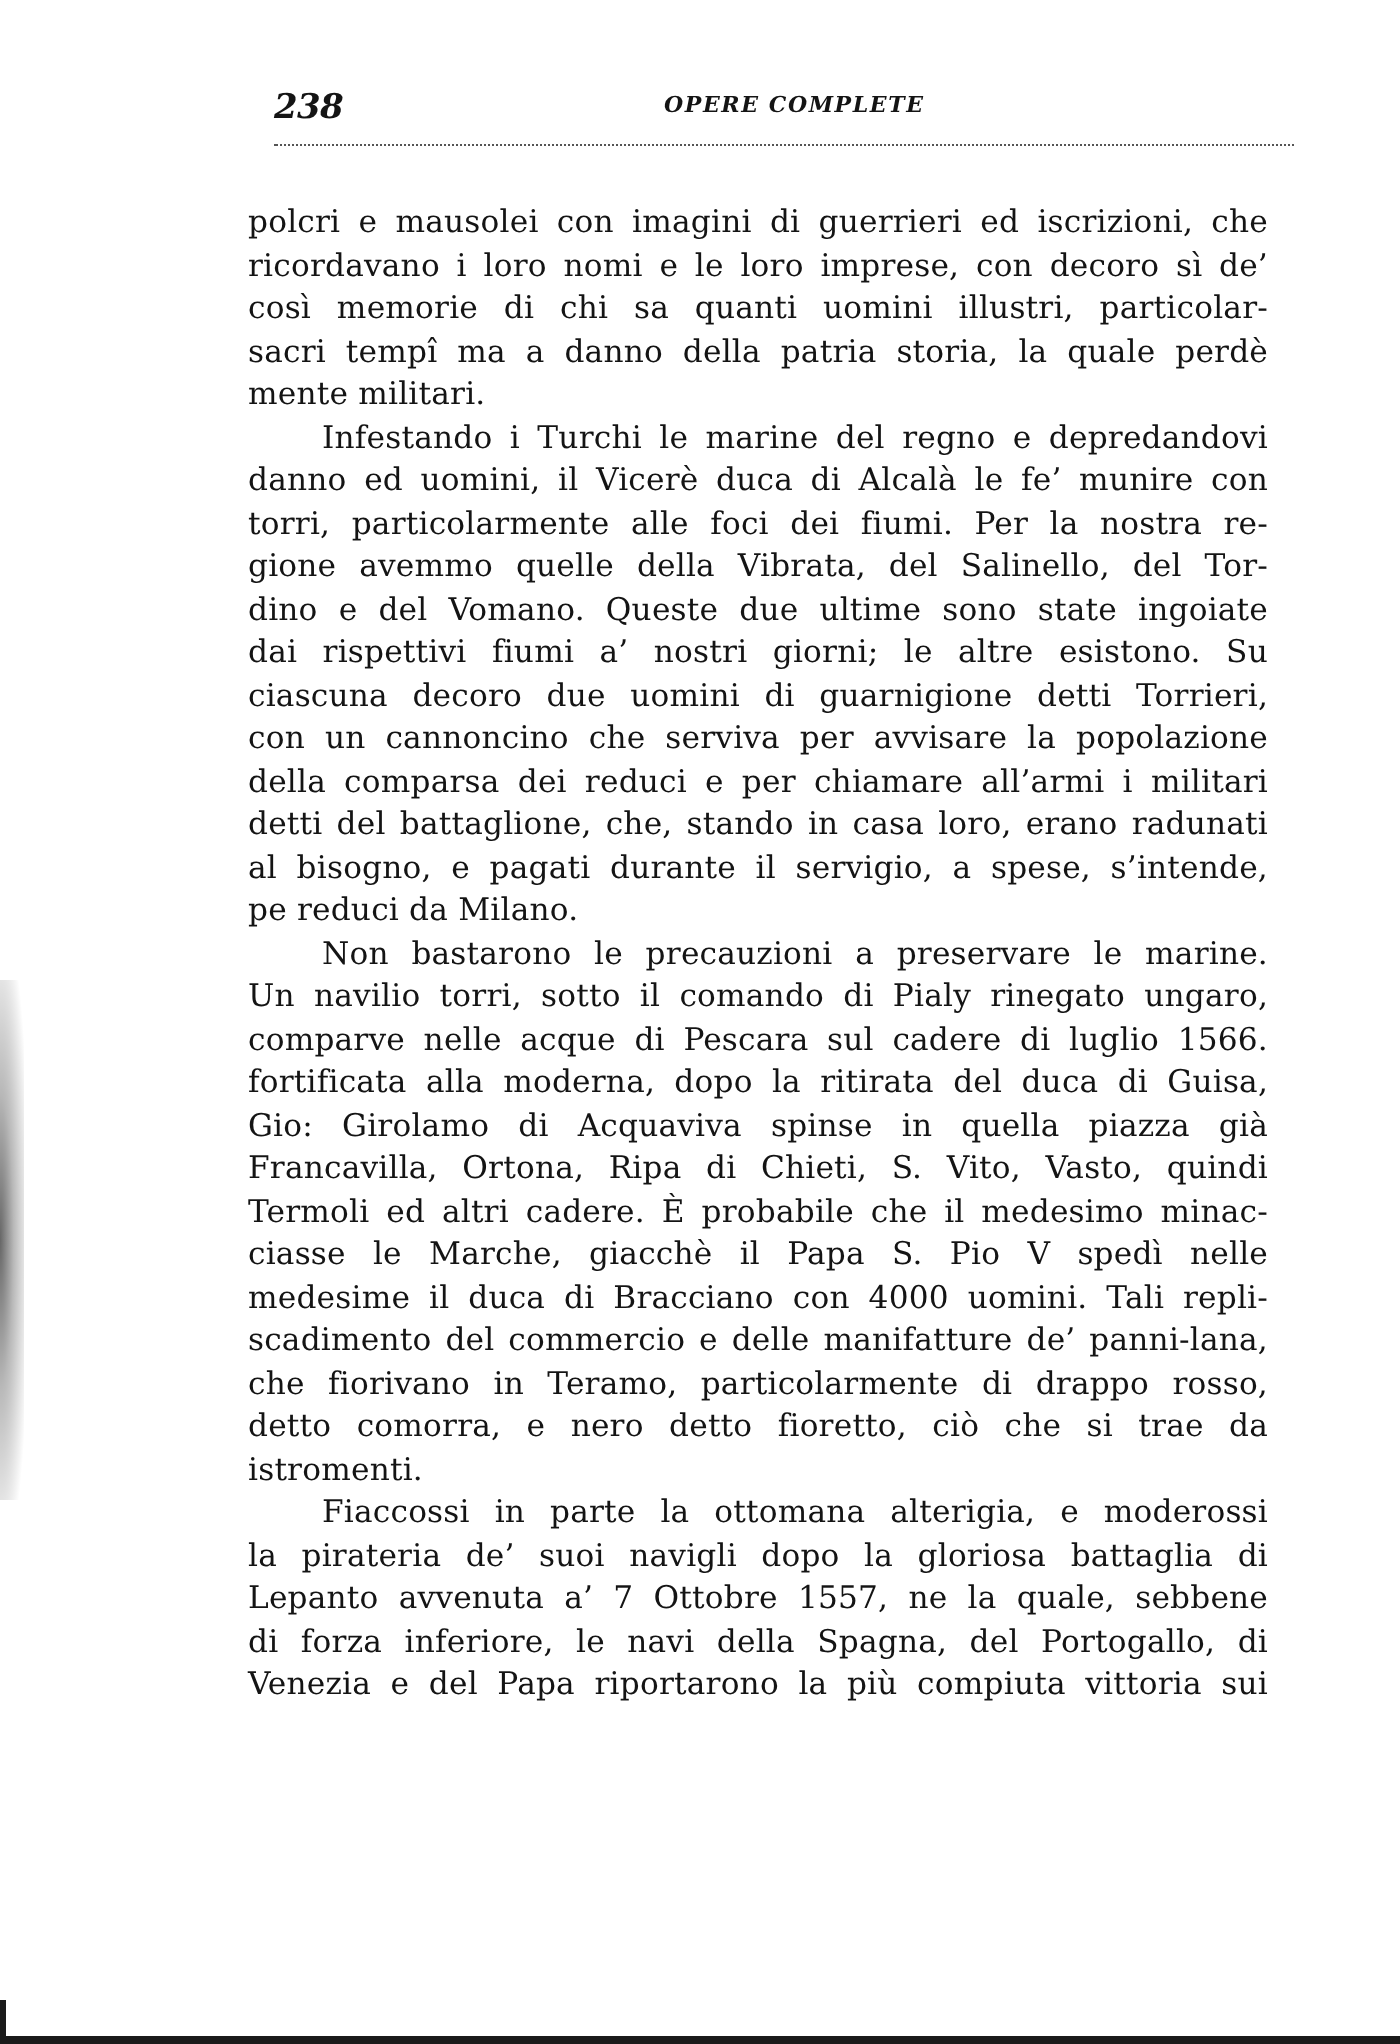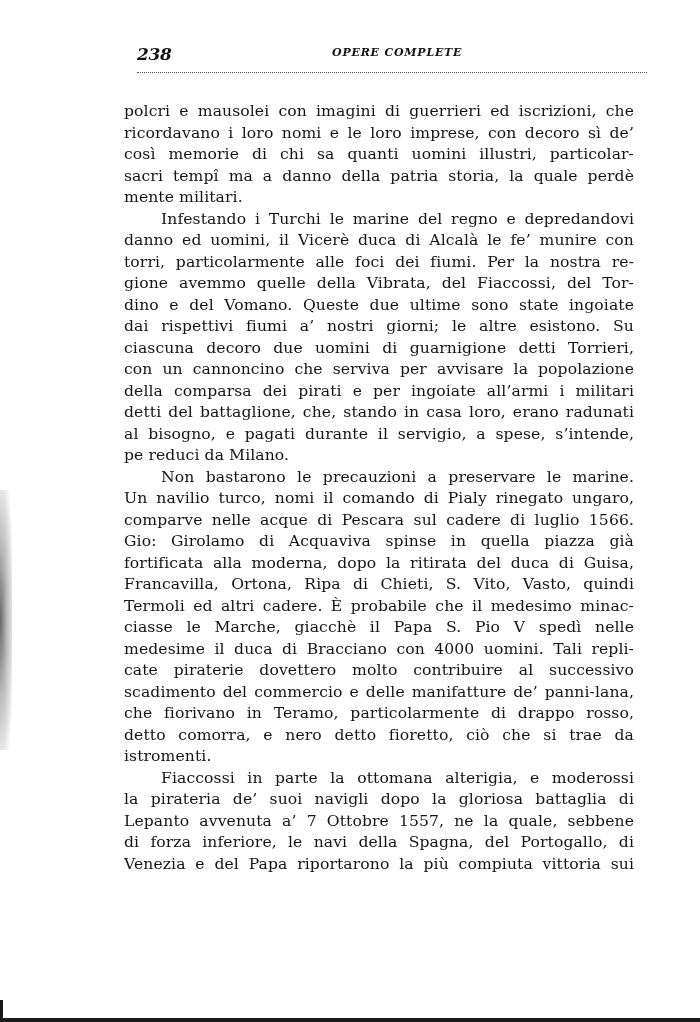--- a/index.html
+++ b/index.html
@@ -119,7 +119,7 @@
   <span class="line indent">Infestando i Turchi le marine del regno e depredandovi</span>
   <span class="line">danno ed uomini, il Vicerè duca di Alcalà le fe’ munire con</span>
   <span class="line">torri, particolarmente alle foci dei fiumi. Per la nostra re-</span>
-  <span class="line">gione avemmo quelle della Vibrata, del Fiaccossi, del Tor-</span>
+  <span class="line">gione avemmo quelle della Vibrata, del Salinello, del Tor-</span>
   <span class="line">dino e del Vomano. Queste due ultime sono state ingoiate</span>
   <span class="line">dai rispettivi fiumi a’ nostri giorni; le altre esistono. Su</span>
   <span class="line">ciascuna decoro due uomini di guarnigione detti Torrieri,</span>

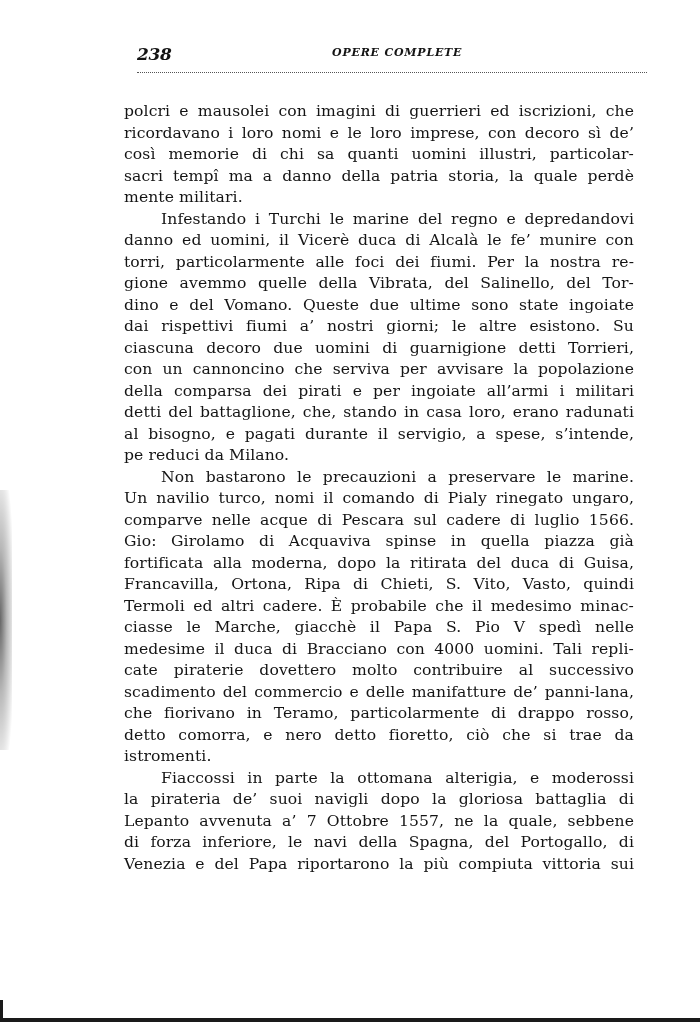--- a/index.html
+++ b/index.html
@@ -124,7 +124,7 @@
   <span class="line">dai rispettivi fiumi a’ nostri giorni; le altre esistono. Su</span>
   <span class="line">ciascuna decoro due uomini di guarnigione detti Torrieri,</span>
   <span class="line">con un cannoncino che serviva per avvisare la popolazione</span>
-  <span class="line">della comparsa dei pirati e per ingoiate all’armi i militari</span>
+  <span class="line">della comparsa dei reduci e per chiamare all’armi i militari</span>
   <span class="line">detti del battaglione, che, stando in casa loro, erano radunati</span>
   <span class="line">al bisogno, e pagati durante il servigio, a spese, s’intende,</span>
   <span class="line last">pe reduci da Milano.</span>

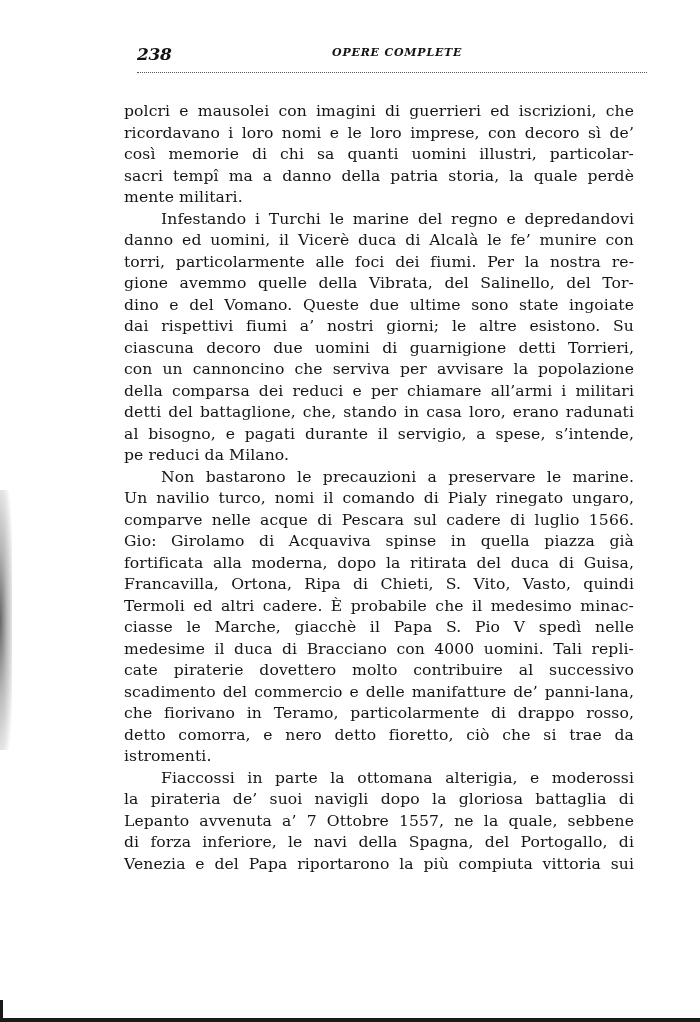--- a/index.html
+++ b/index.html
@@ -130,7 +130,7 @@
   <span class="line last">pe reduci da Milano.</span>
 
   <span class="line indent">Non bastarono le precauzioni a preservare le marine.</span>
-  <span class="line">Un navilio turco, nomi il comando di Pialy rinegato ungaro,</span>
+  <span class="line">Un navilio torri, sotto il comando di Pialy rinegato ungaro,</span>
   <span class="line">comparve nelle acque di Pescara sul cadere di luglio 1566.</span>
   <span class="line">Gio: Girolamo di Acquaviva spinse in quella piazza già</span>
   <span class="line">fortificata alla moderna, dopo la ritirata del duca di Guisa,</span>

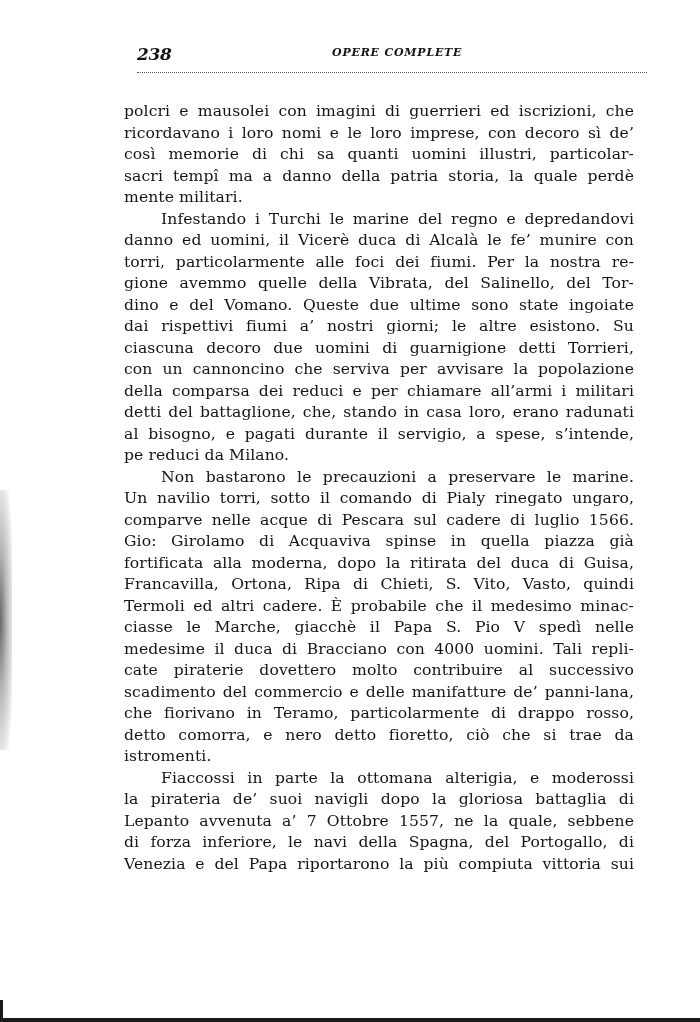--- a/index.html
+++ b/index.html
@@ -132,8 +132,8 @@
   <span class="line indent">Non bastarono le precauzioni a preservare le marine.</span>
   <span class="line">Un navilio torri, sotto il comando di Pialy rinegato ungaro,</span>
   <span class="line">comparve nelle acque di Pescara sul cadere di luglio 1566.</span>
+  <span class="line">fortificata alla moderna, dopo la ritirata del duca di Guisa,</span>
   <span class="line">Gio: Girolamo di Acquaviva spinse in quella piazza già</span>
-  <span class="line">fortificata alla moderna, dopo la ritirata del duca di Guisa,</span>
   <span class="line">Francavilla, Ortona, Ripa di Chieti, S. Vito, Vasto, quindi</span>
   <span class="line">Termoli ed altri cadere. È probabile che il medesimo minac-</span>
   <span class="line">ciasse le Marche, giacchè il Papa S. Pio V spedì nelle</span>

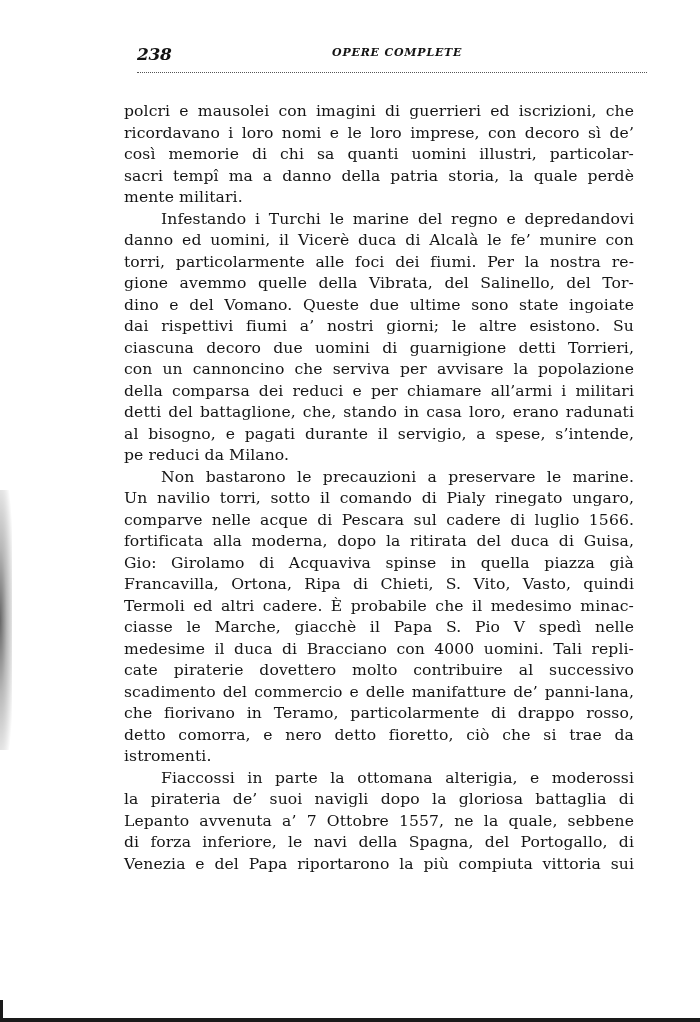--- a/index.html
+++ b/index.html
@@ -138,7 +138,6 @@
   <span class="line">Termoli ed altri cadere. È probabile che il medesimo minac-</span>
   <span class="line">ciasse le Marche, giacchè il Papa S. Pio V spedì nelle</span>
   <span class="line">medesime il duca di Bracciano con 4000 uomini. Tali repli-</span>
-  <span class="line">cate piraterie dovettero molto contribuire al successivo</span>
   <span class="line">scadimento del commercio e delle manifatture de’ panni-lana,</span>
   <span class="line">che fiorivano in Teramo, particolarmente di drappo rosso,</span>
   <span class="line">detto comorra, e nero detto fioretto, ciò che si trae da</span>

